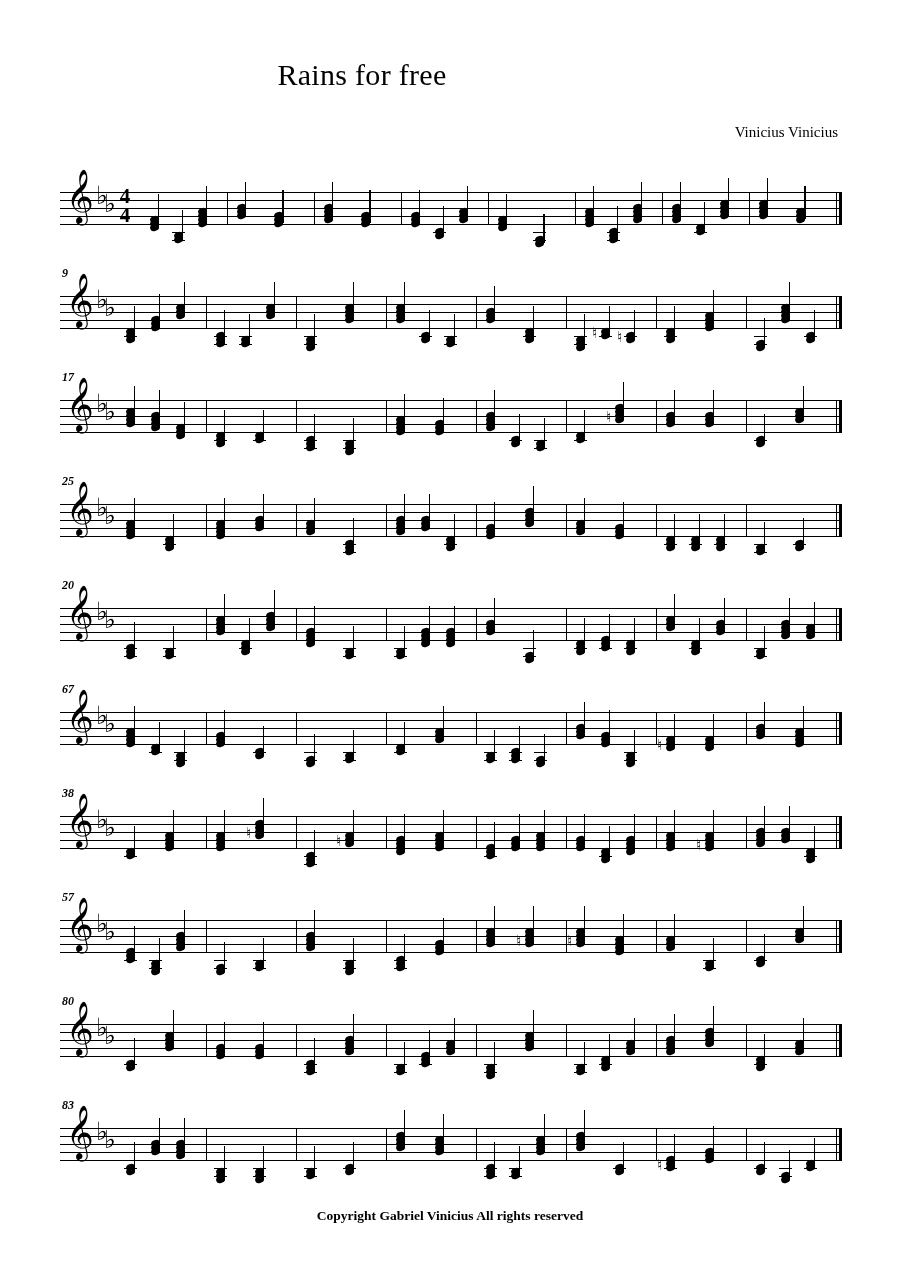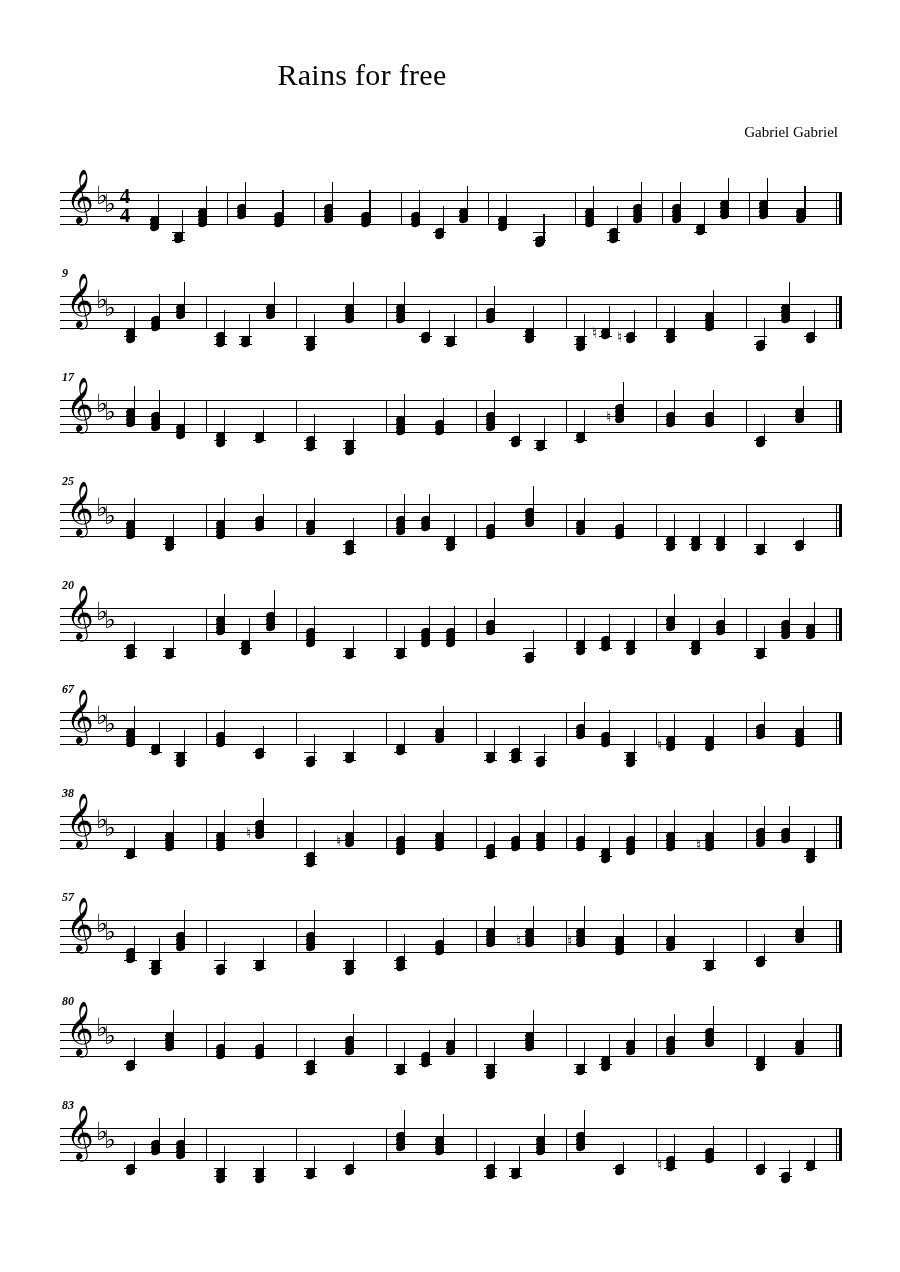--- a/index.html
+++ b/index.html
@@ -174,7 +174,7 @@
 <div class="page">
 
   <div class="title">Rains for free</div>
-  <div class="composer">Gabriel Gabriel</div>
+  <div class="composer">Vinicius Vinicius</div>
 
   <div id="systems">
       <div class="system" style="top: 178px;">

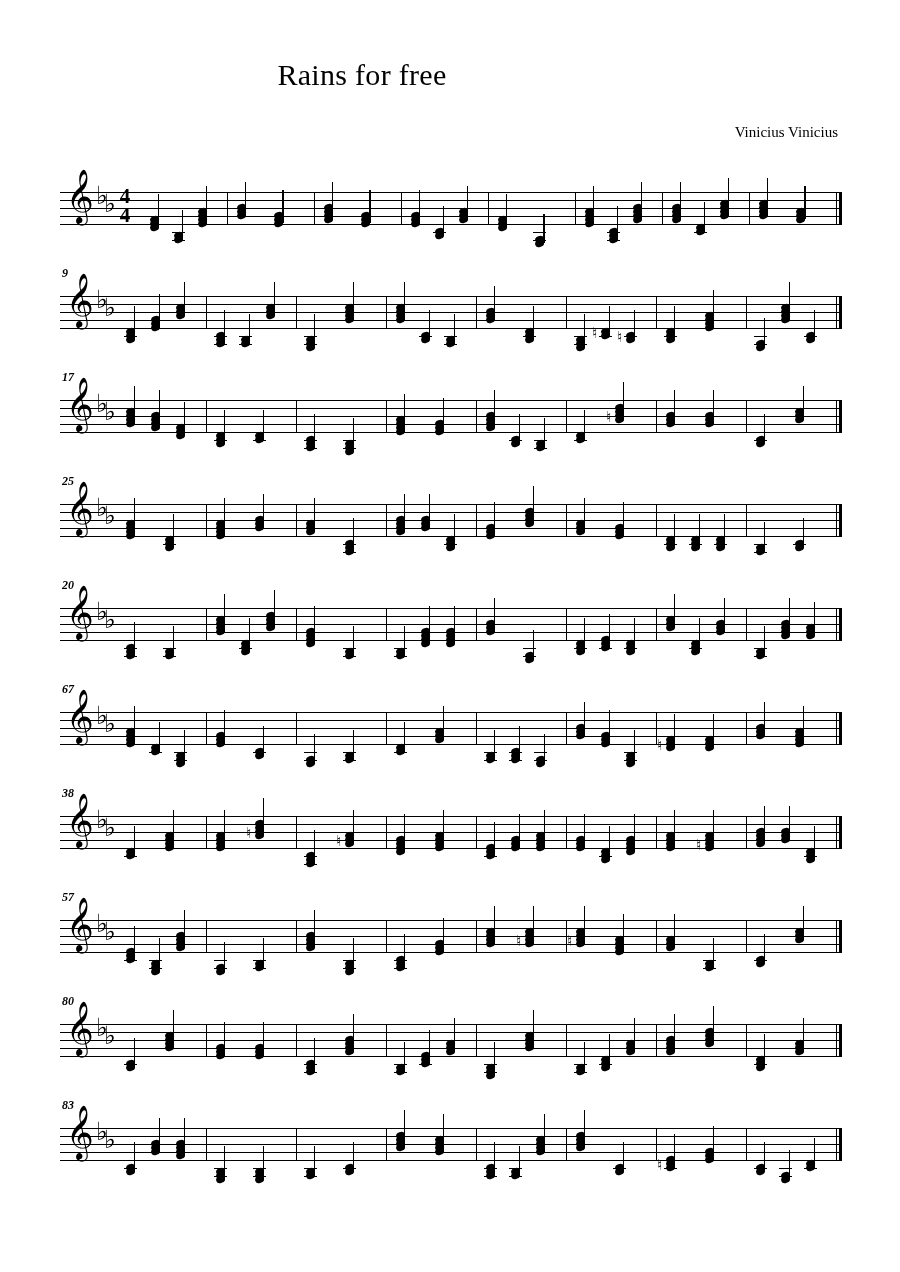--- a/index.html
+++ b/index.html
@@ -1682,6 +1682,7 @@
       </div>
     </div>
 
+  <div class="footer">Copyright Gabriel Vinicius All rights reserved</div>
 </div>
 
 </body></html>

